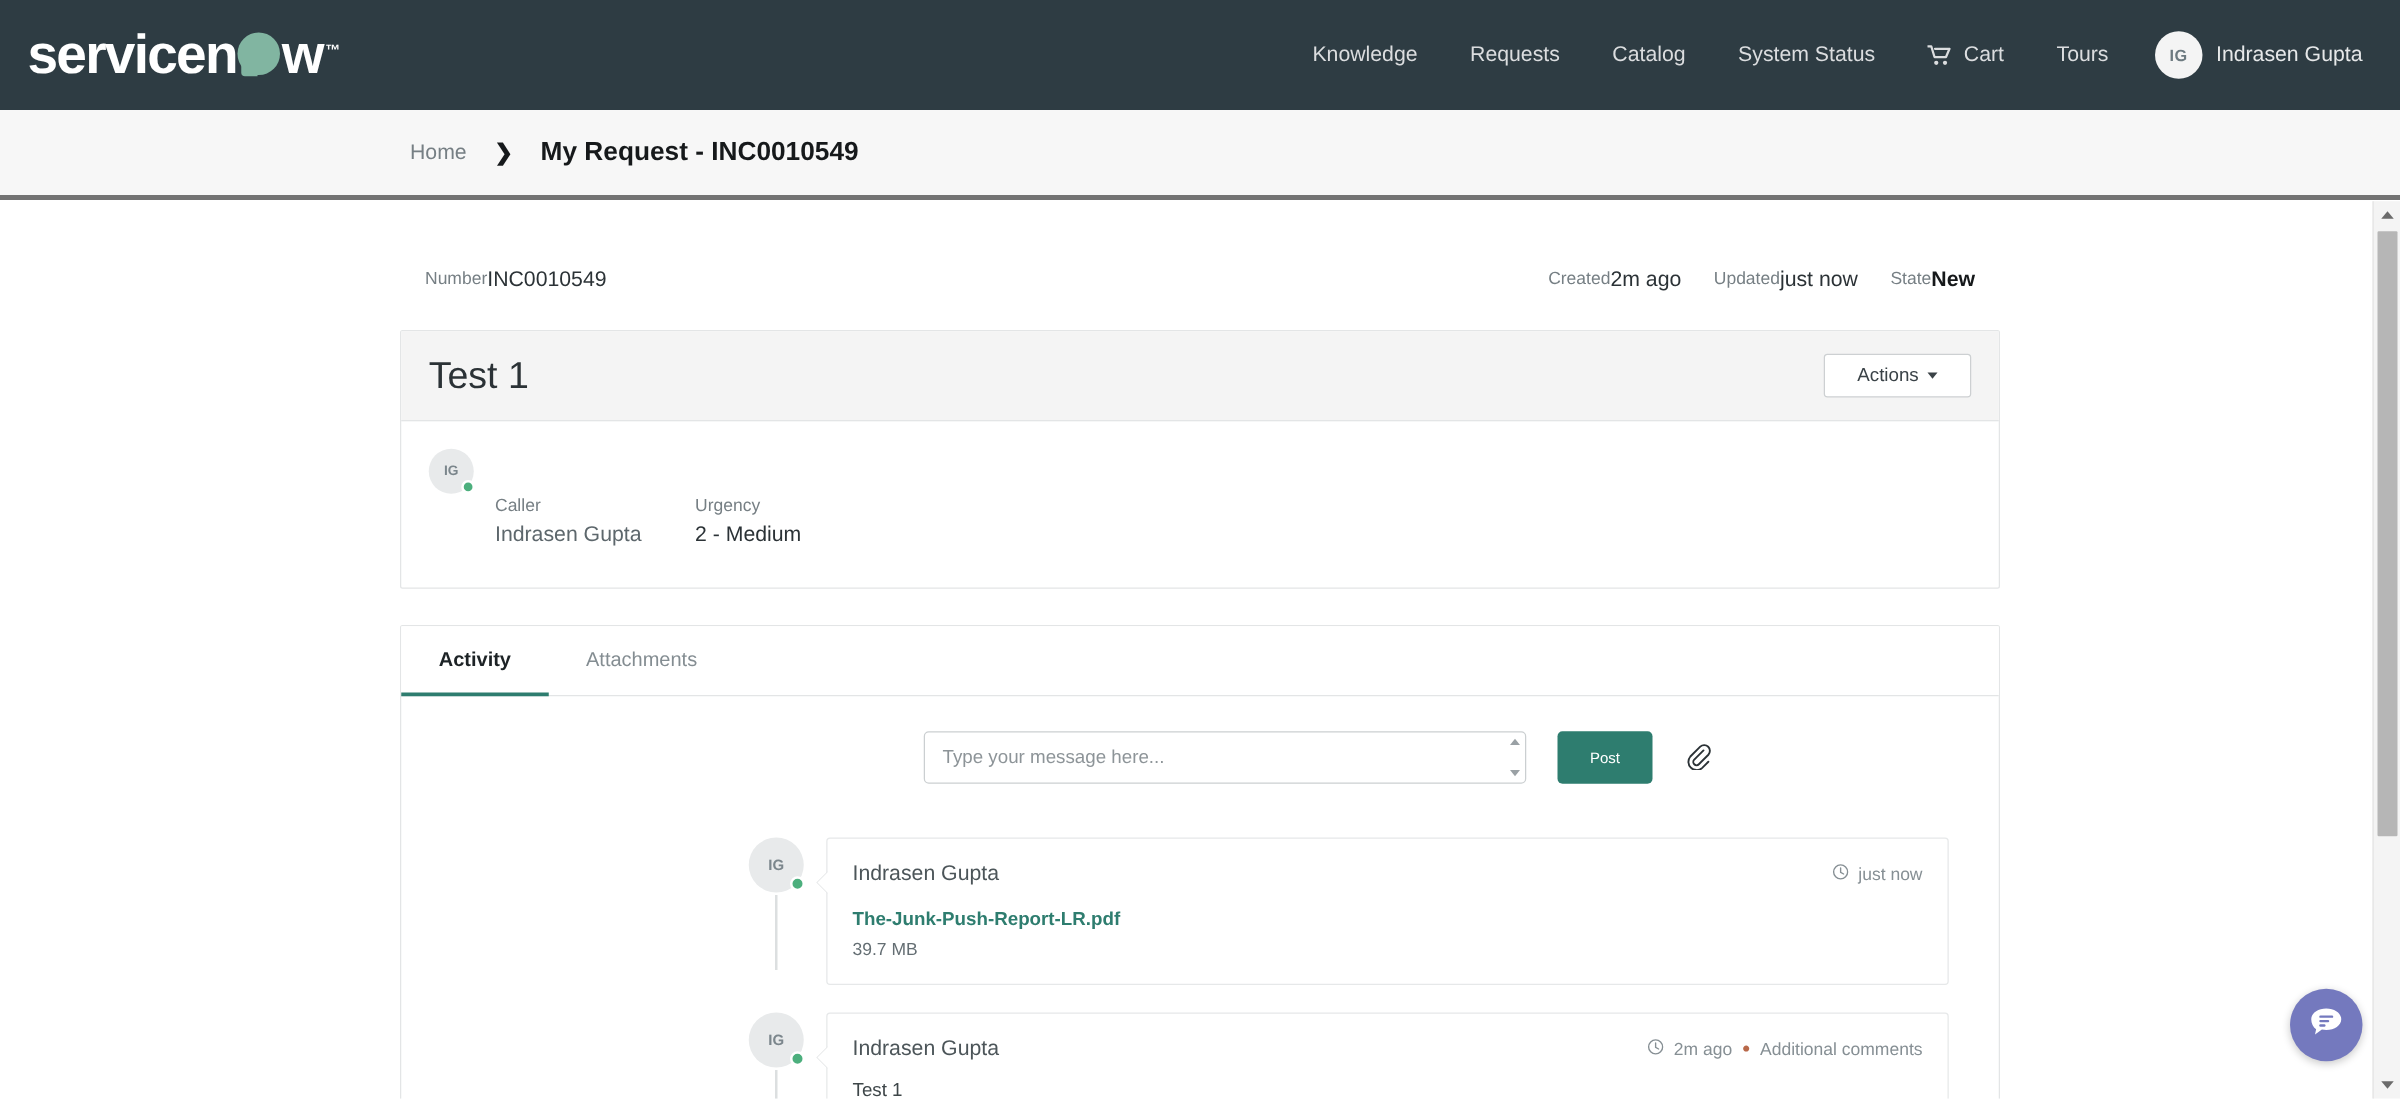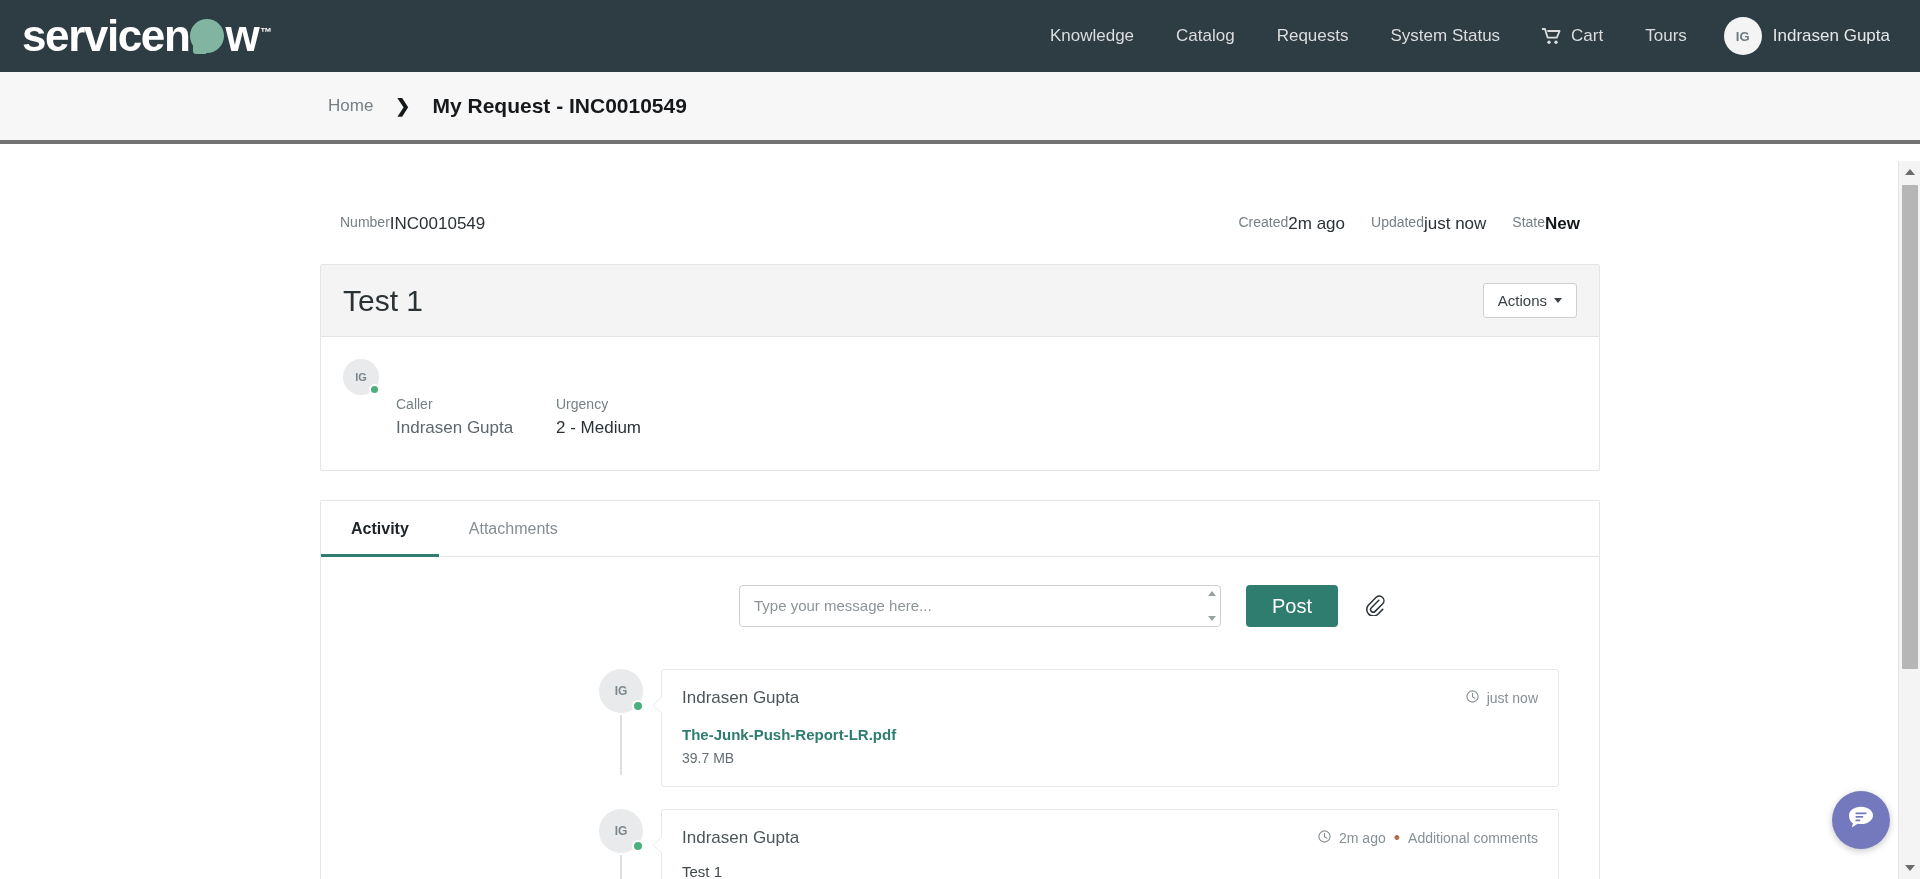--- a/index.html
+++ b/index.html
@@ -14,7 +14,7 @@
 
   
   .navbar {
-    height: 72px;
+    height: 88px;
     background: #2e3c43;
     display: flex;
     align-items: center;

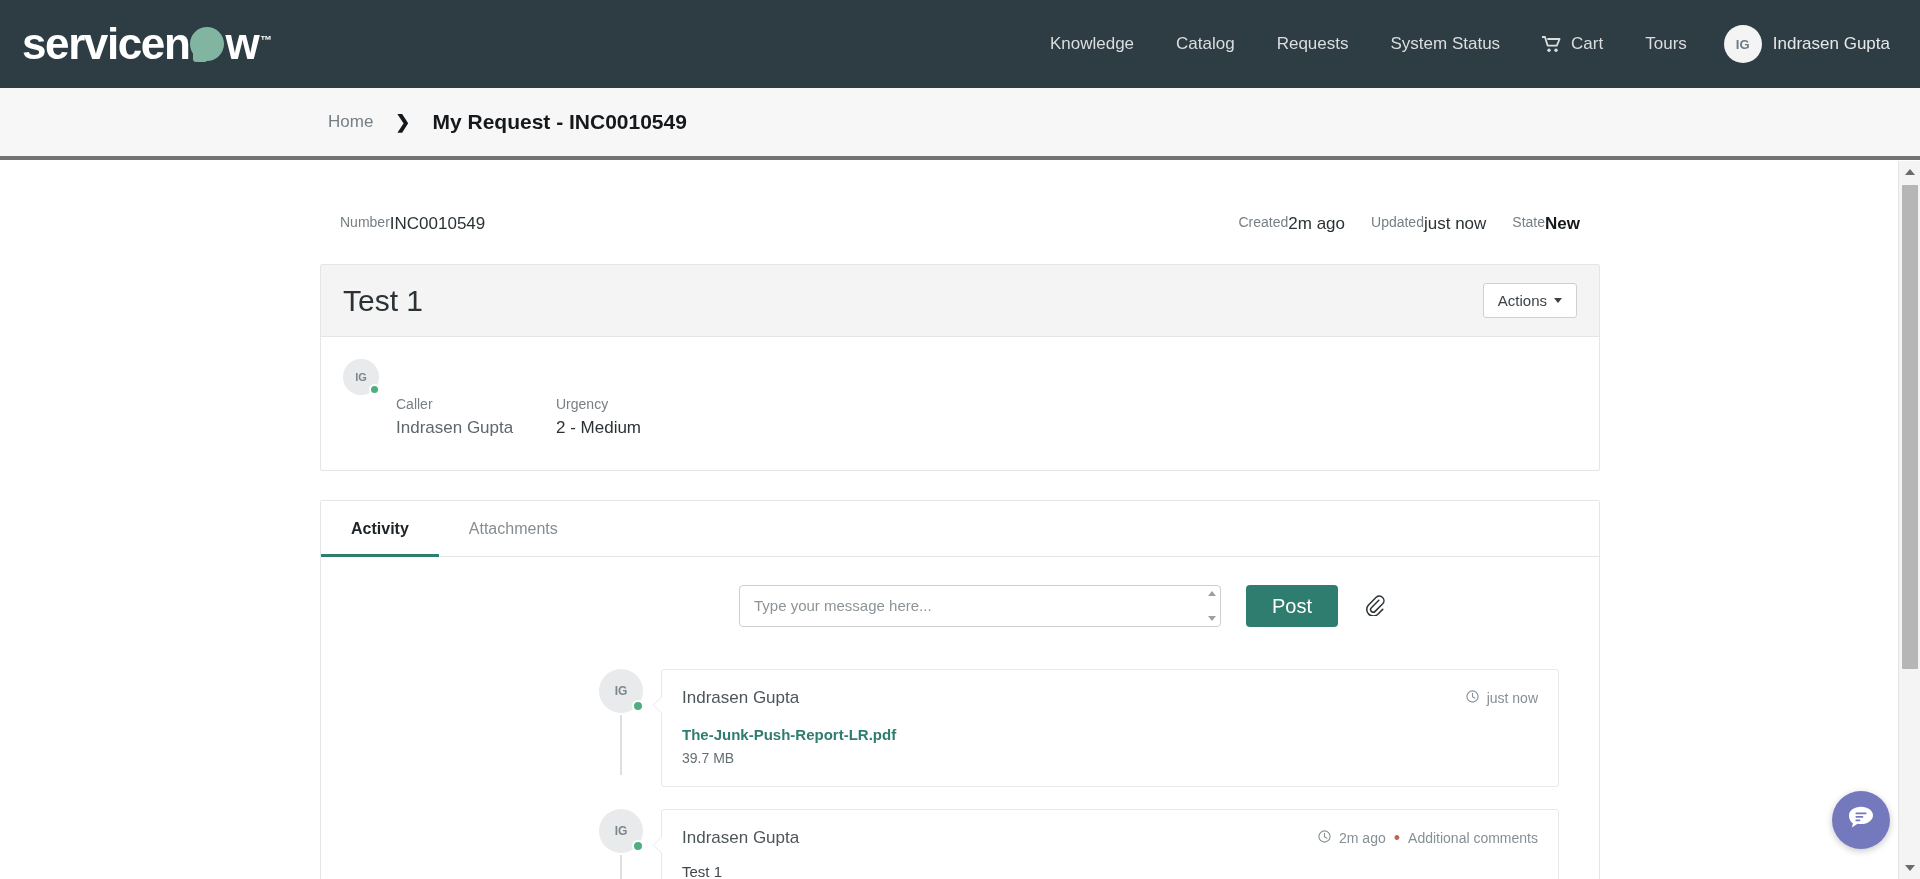--- a/index.html
+++ b/index.html
@@ -495,8 +495,8 @@
 
   <div class="nav-right">
     <a class="nav-link">Knowledge</a>
+    <a class="nav-link">Requests</a>
     <a class="nav-link">Catalog</a>
-    <a class="nav-link">Requests</a>
     <a class="nav-link">System Status</a>
 
     <a class="nav-link nav-cart">

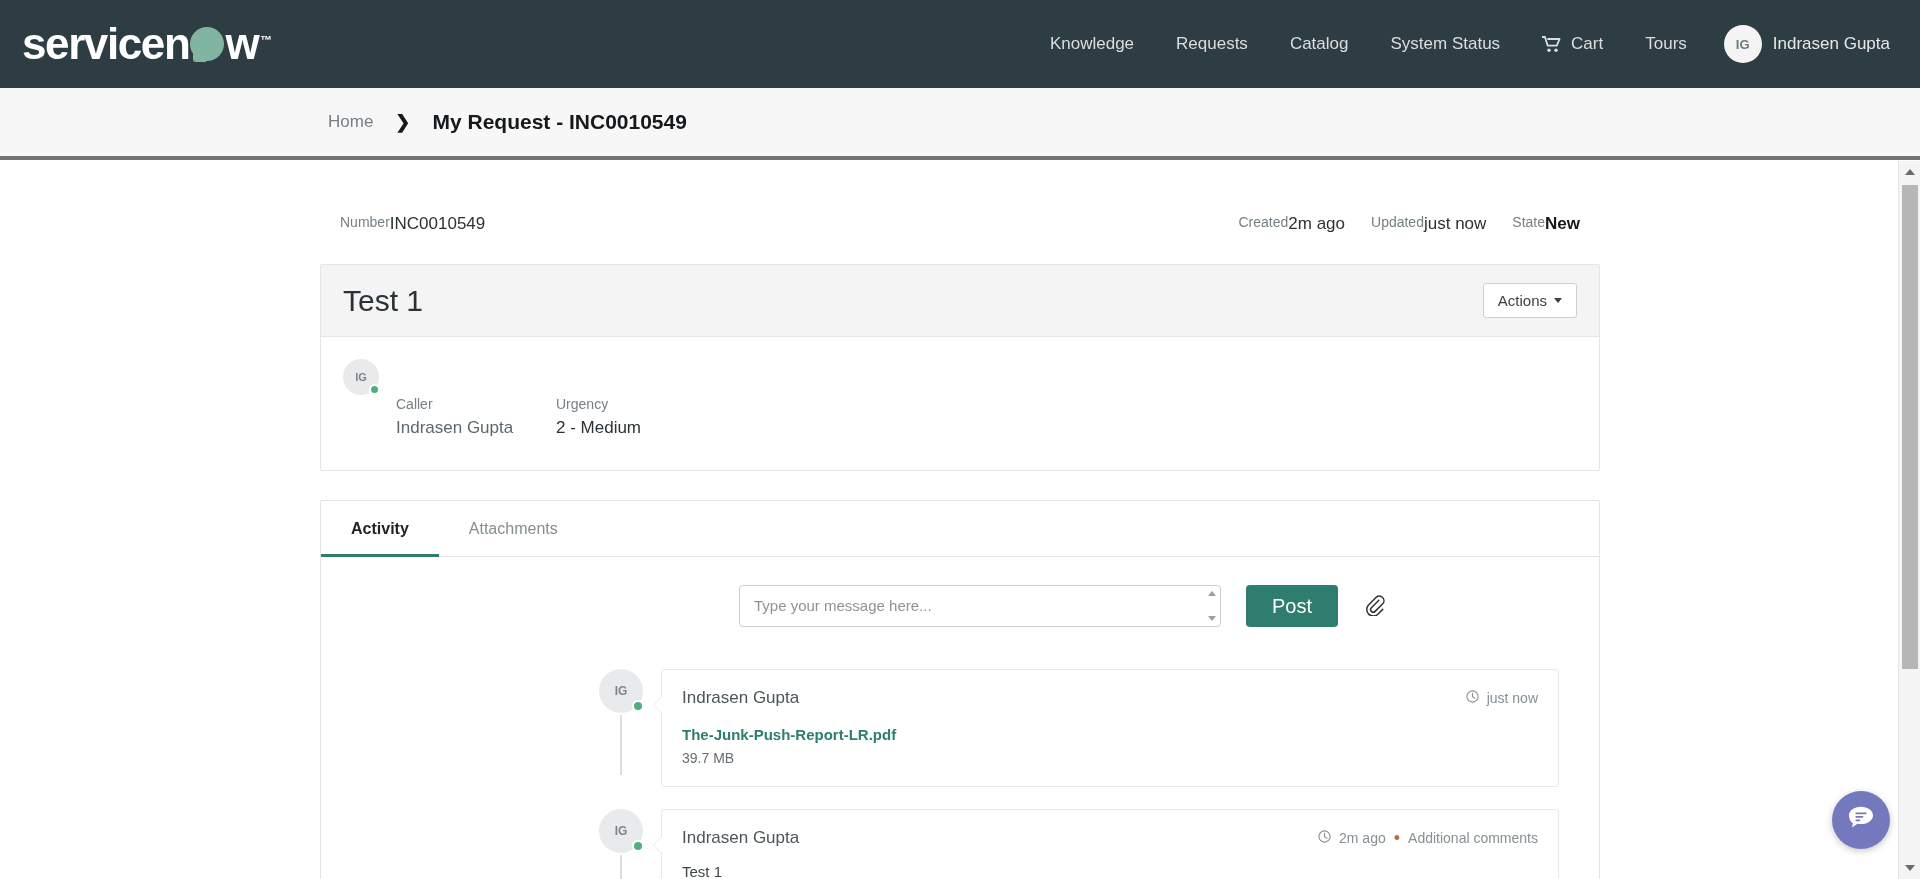--- a/index.html
+++ b/index.html
@@ -194,7 +194,7 @@
     background: #ffffff;
     border: 1px solid #cdd0d2;
     border-radius: 3px;
-    padding: 8px 14px;
+    padding: 8px 26px;
     font-size: 15px;
     color: #3a4247;
     cursor: pointer;

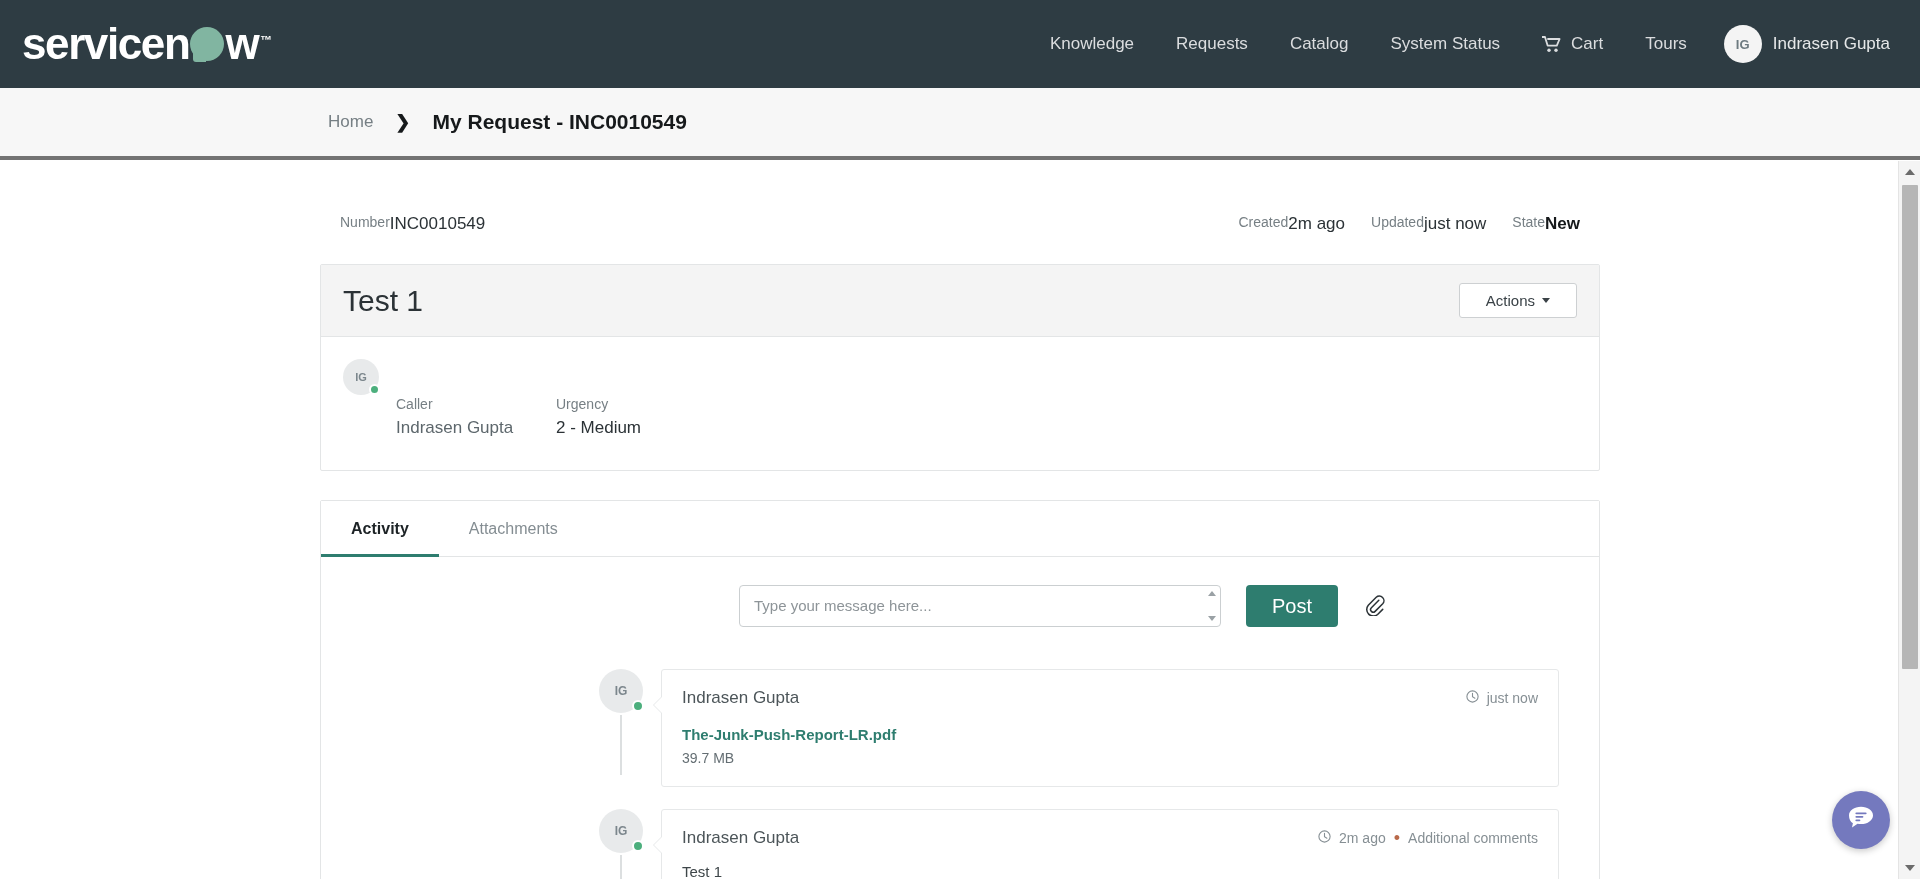--- a/index.html
+++ b/index.html
@@ -325,7 +325,7 @@
     border-radius: 4px;
     padding: 0 26px;
     height: 42px;
-    font-size: 20px;
+    font-size: 12px;
     cursor: pointer;
     font-family: "Liberation Sans", sans-serif;
     flex: 0 0 auto;

